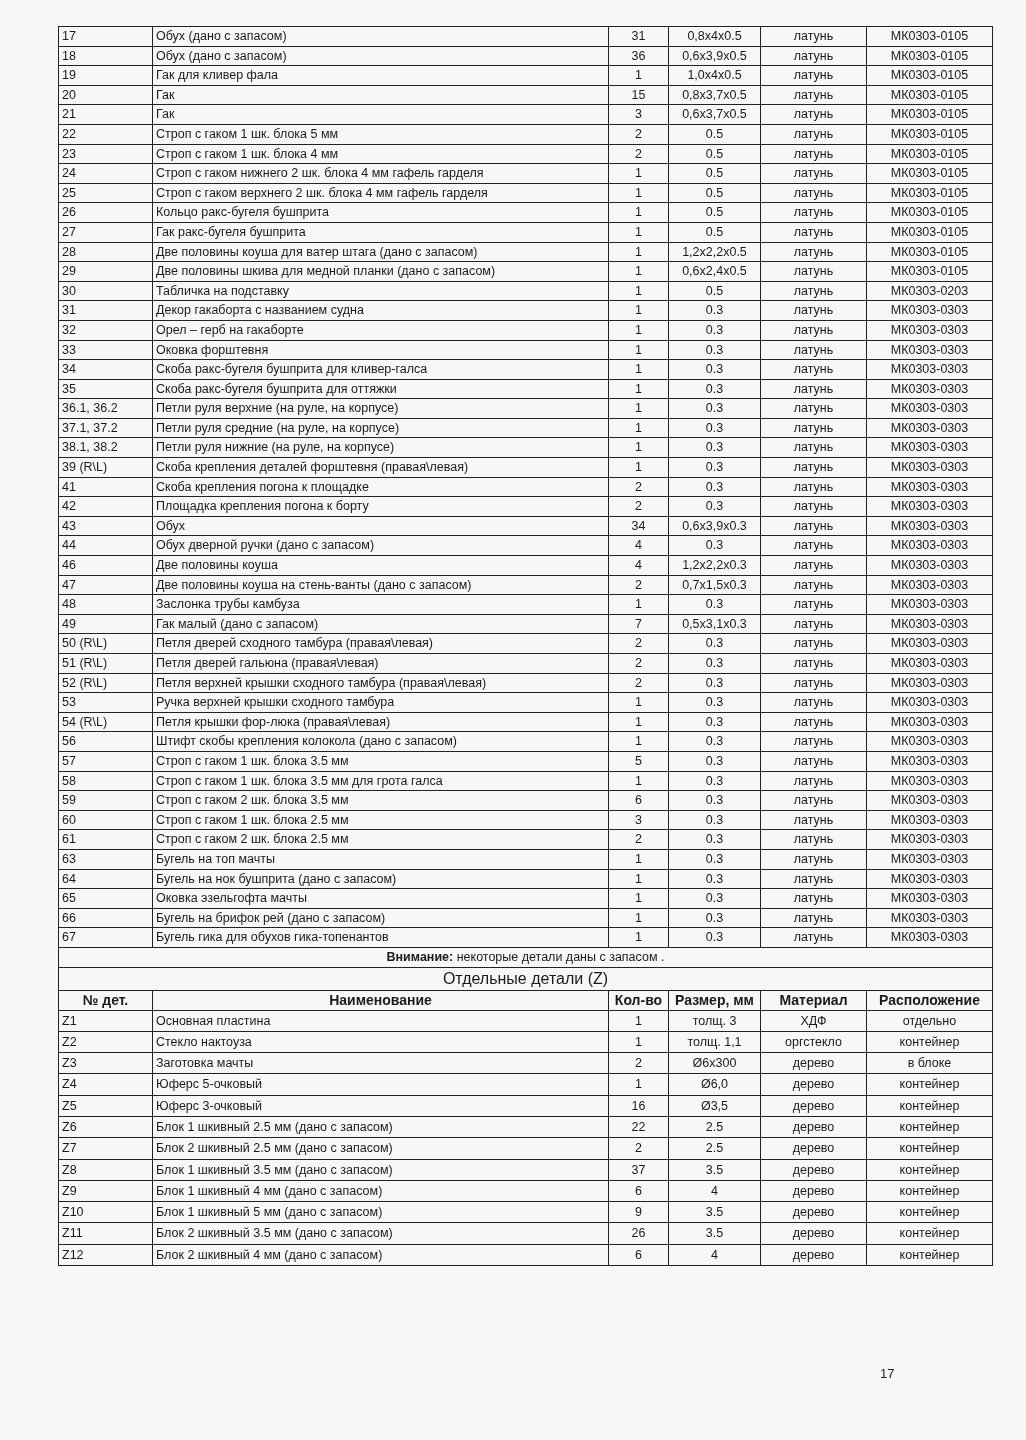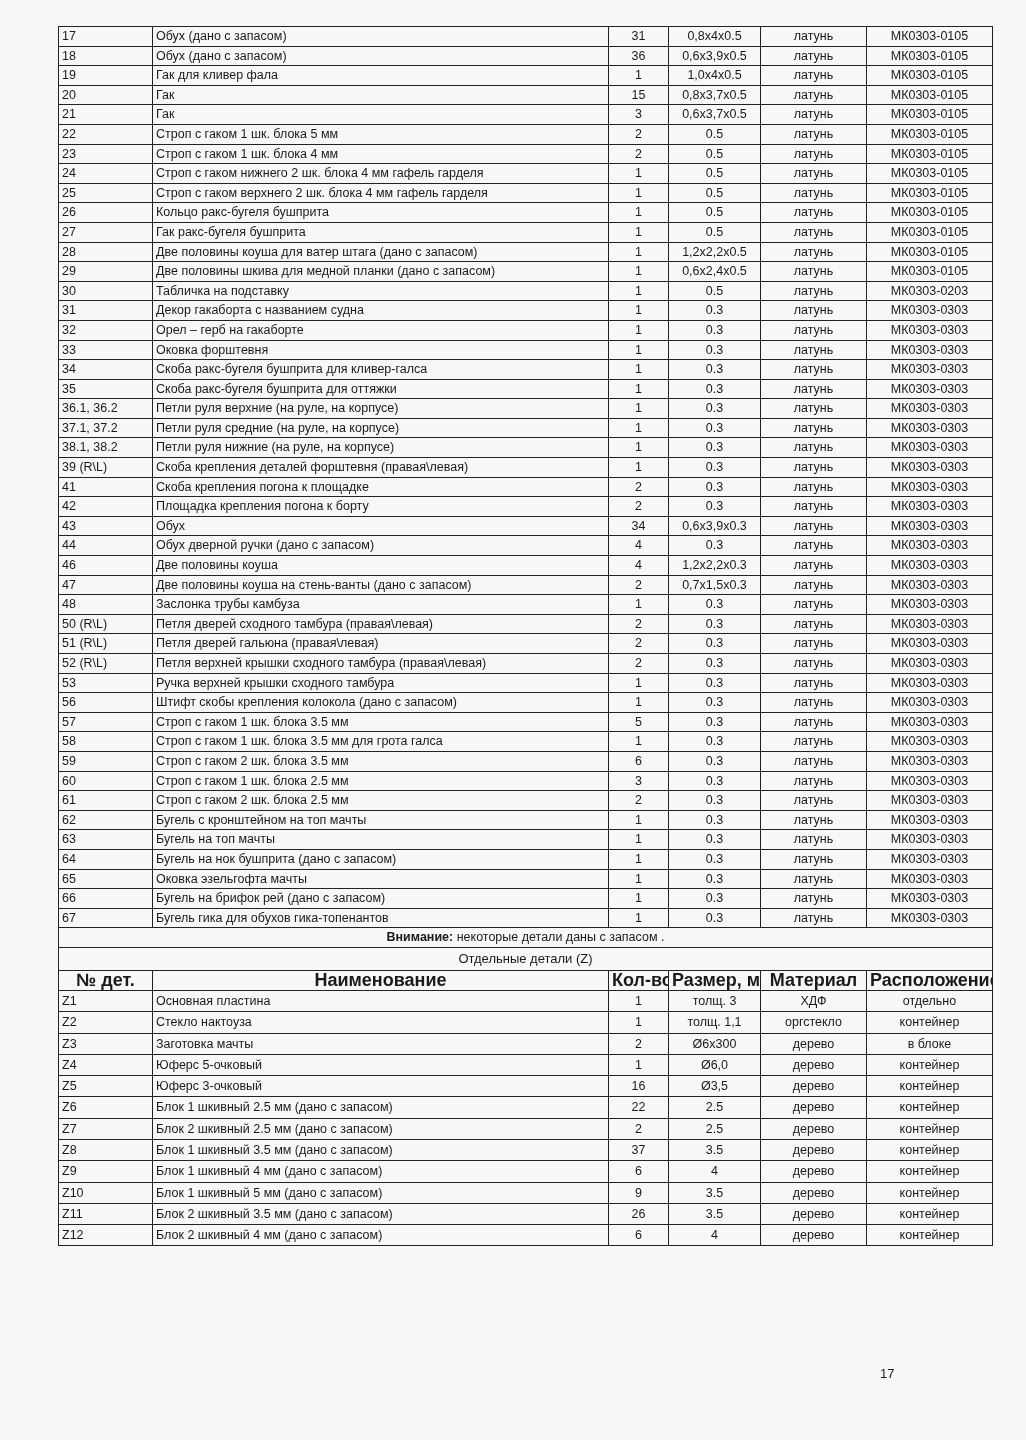--- a/index.html
+++ b/index.html
@@ -301,6 +301,14 @@
         <td class="ctr">МК0303-0303</td>
       </tr>
       <tr>
+        <td class="num">49</td>
+        <td class="name">Гак малый  (дано с запасом)</td>
+        <td class="ctr">7</td>
+        <td class="ctr">0,5x3,1x0.3</td>
+        <td class="ctr">латунь</td>
+        <td class="ctr">МК0303-0303</td>
+      </tr>
+      <tr>
         <td class="num">50 (R\L)</td>
         <td class="name">Петля дверей сходного тамбура  (правая\левая)</td>
         <td class="ctr">2</td>

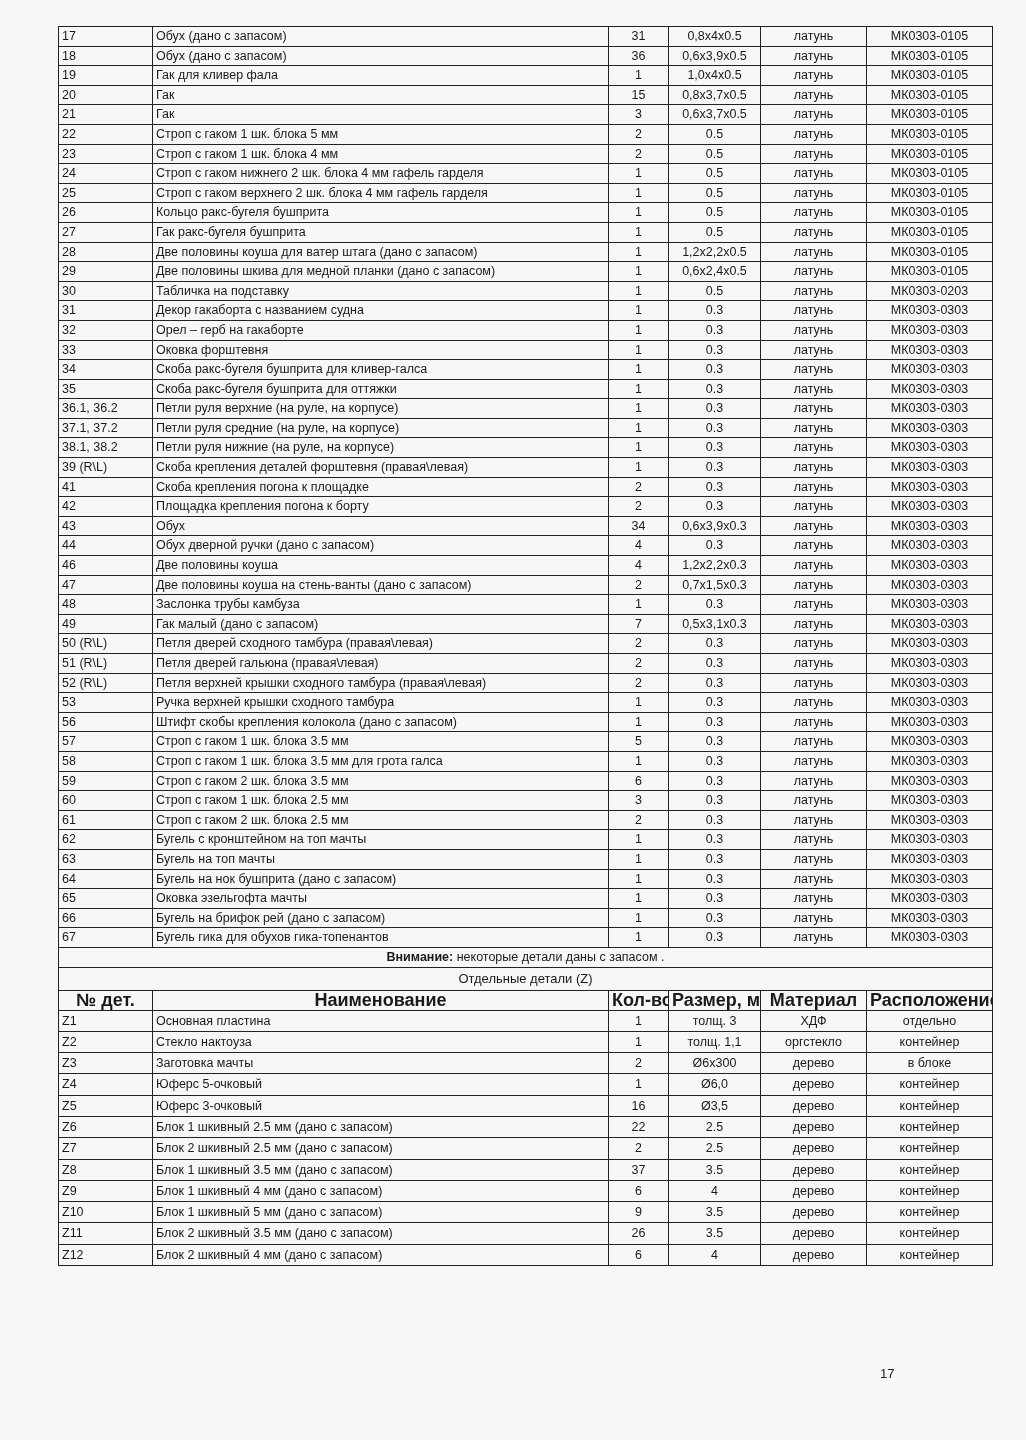--- a/index.html
+++ b/index.html
@@ -341,6 +341,14 @@
         <td class="ctr">МК0303-0303</td>
       </tr>
       <tr>
+        <td class="num">54 (R\L)</td>
+        <td class="name">Петля крышки фор-люка  (правая\левая)</td>
+        <td class="ctr">1</td>
+        <td class="ctr">0.3</td>
+        <td class="ctr">латунь</td>
+        <td class="ctr">МК0303-0303</td>
+      </tr>
+      <tr>
         <td class="num">56</td>
         <td class="name">Штифт скобы крепления колокола (дано с запасом)</td>
         <td class="ctr">1</td>

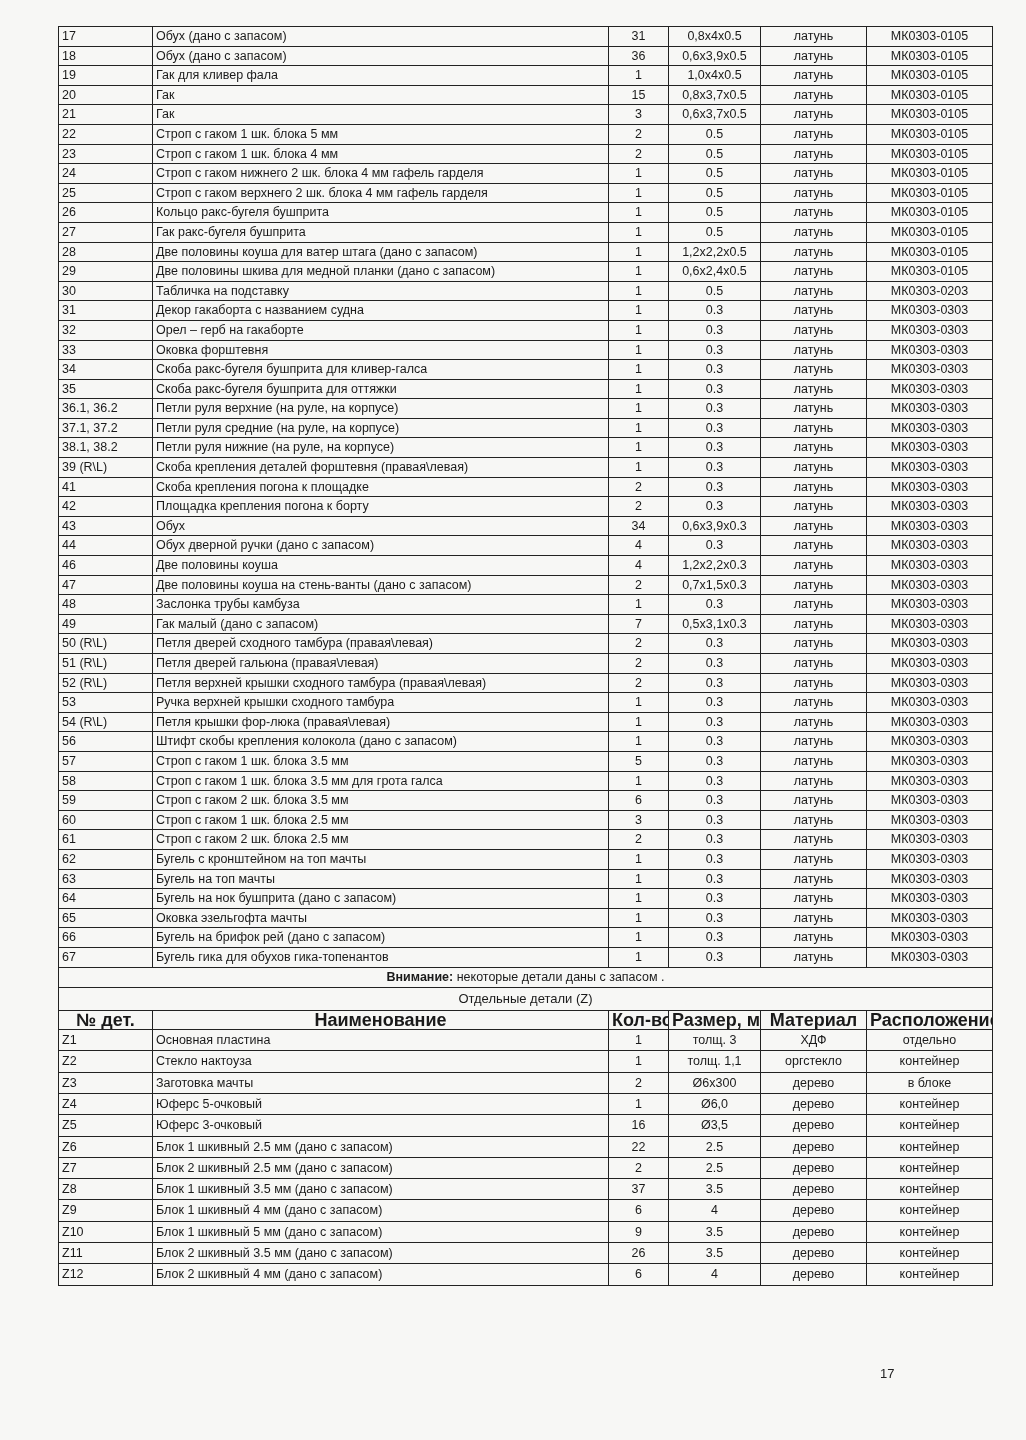--- a/index.html
+++ b/index.html
@@ -397,14 +397,6 @@
         <td class="ctr">МК0303-0303</td>
       </tr>
       <tr>
-        <td class="num">62</td>
-        <td class="name">Бугель с кронштейном на топ мачты</td>
-        <td class="ctr">1</td>
-        <td class="ctr">0.3</td>
-        <td class="ctr">латунь</td>
-        <td class="ctr">МК0303-0303</td>
-      </tr>
-      <tr>
         <td class="num">63</td>
         <td class="name">Бугель на топ мачты</td>
         <td class="ctr">1</td>

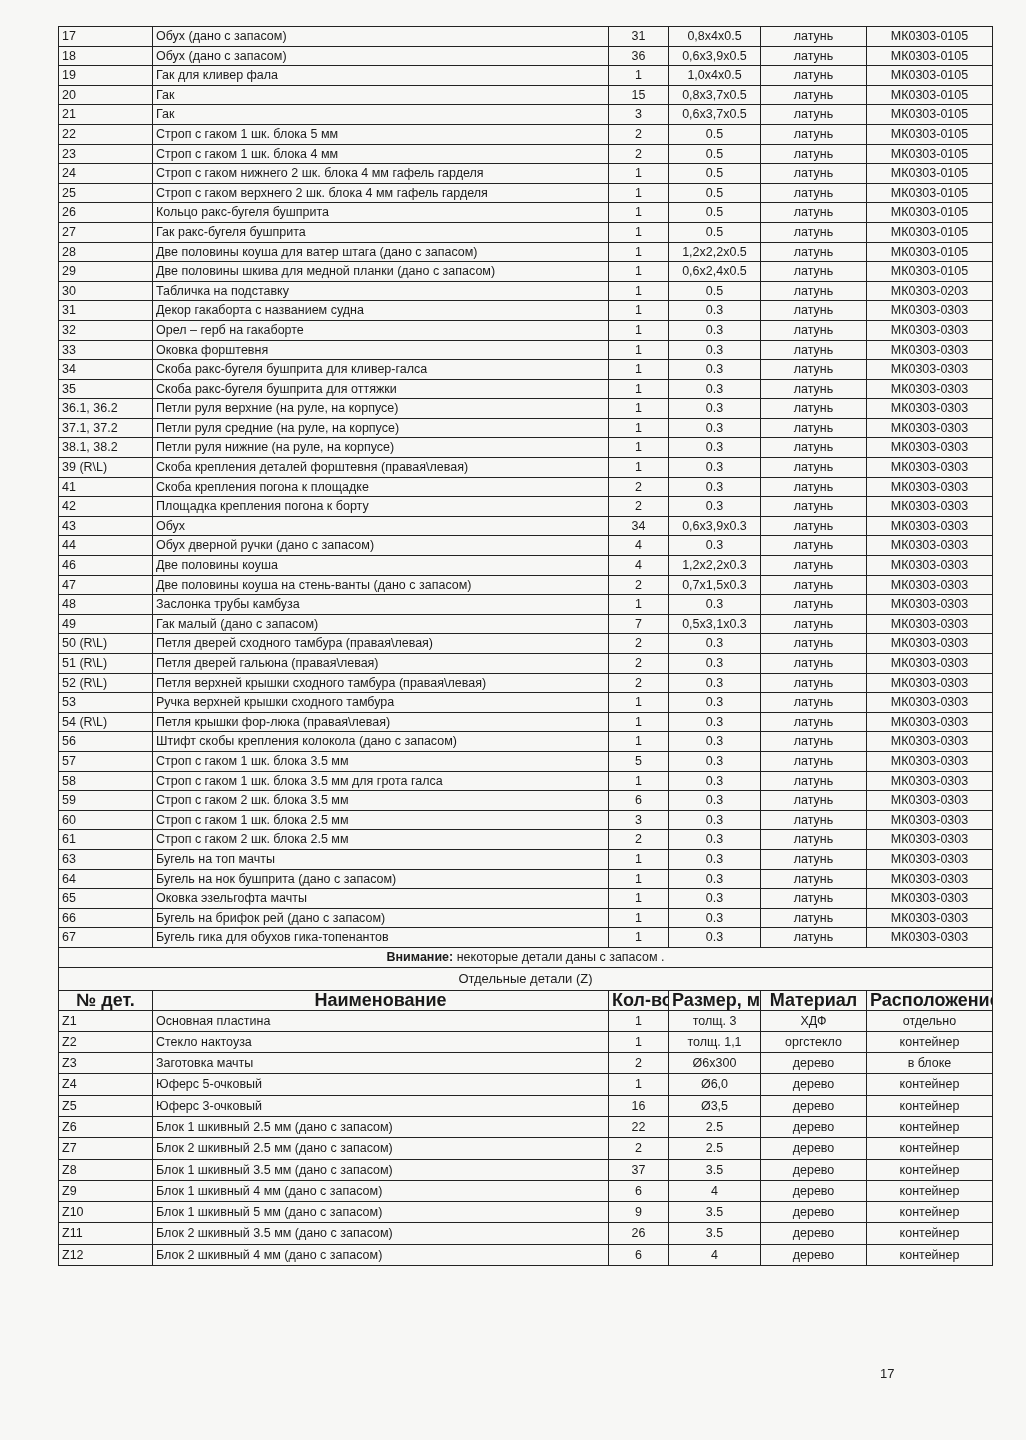--- a/index.html
+++ b/index.html
@@ -38,7 +38,7 @@
   td.name { padding-left: 6px; }
   tr.note td { text-align: center; font-size: 12.5px; line-height: 19px; height: 19px; }
   tr.note b { font-weight: bold; }
-  tr.section td { text-align: center; font-size: 13px; line-height: 22px; height: 22px; }
+  tr.section td { text-align: center; font-size: 16px; line-height: 22px; height: 22px; }
   tr.hdr th { font-weight: bold; text-align: center; font-size: 18px; }
   tr.zrow td { height: 20.3px; line-height: 20.3px; }
   #t1 { border: 1.5px solid #222; }

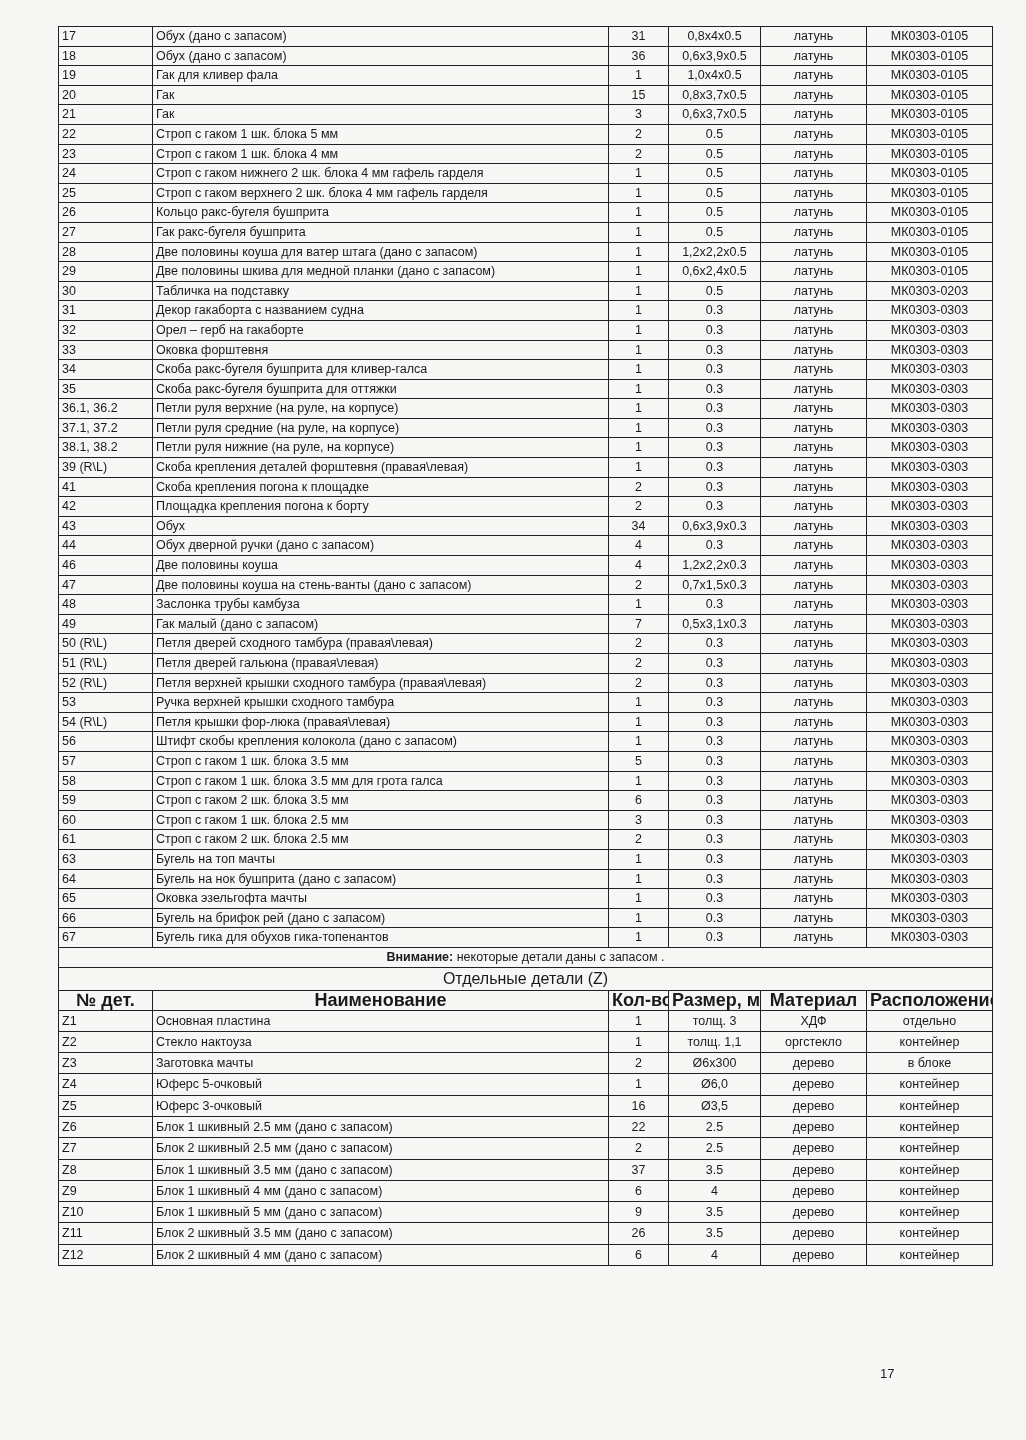--- a/index.html
+++ b/index.html
@@ -39,7 +39,7 @@
   tr.note td { text-align: center; font-size: 12.5px; line-height: 19px; height: 19px; }
   tr.note b { font-weight: bold; }
   tr.section td { text-align: center; font-size: 16px; line-height: 22px; height: 22px; }
-  tr.hdr th { font-weight: bold; text-align: center; font-size: 18px; }
+  tr.hdr th { font-weight: bold; text-align: center; font-size: 14px; }
   tr.zrow td { height: 20.3px; line-height: 20.3px; }
   #t1 { border: 1.5px solid #222; }
   .page-number {

